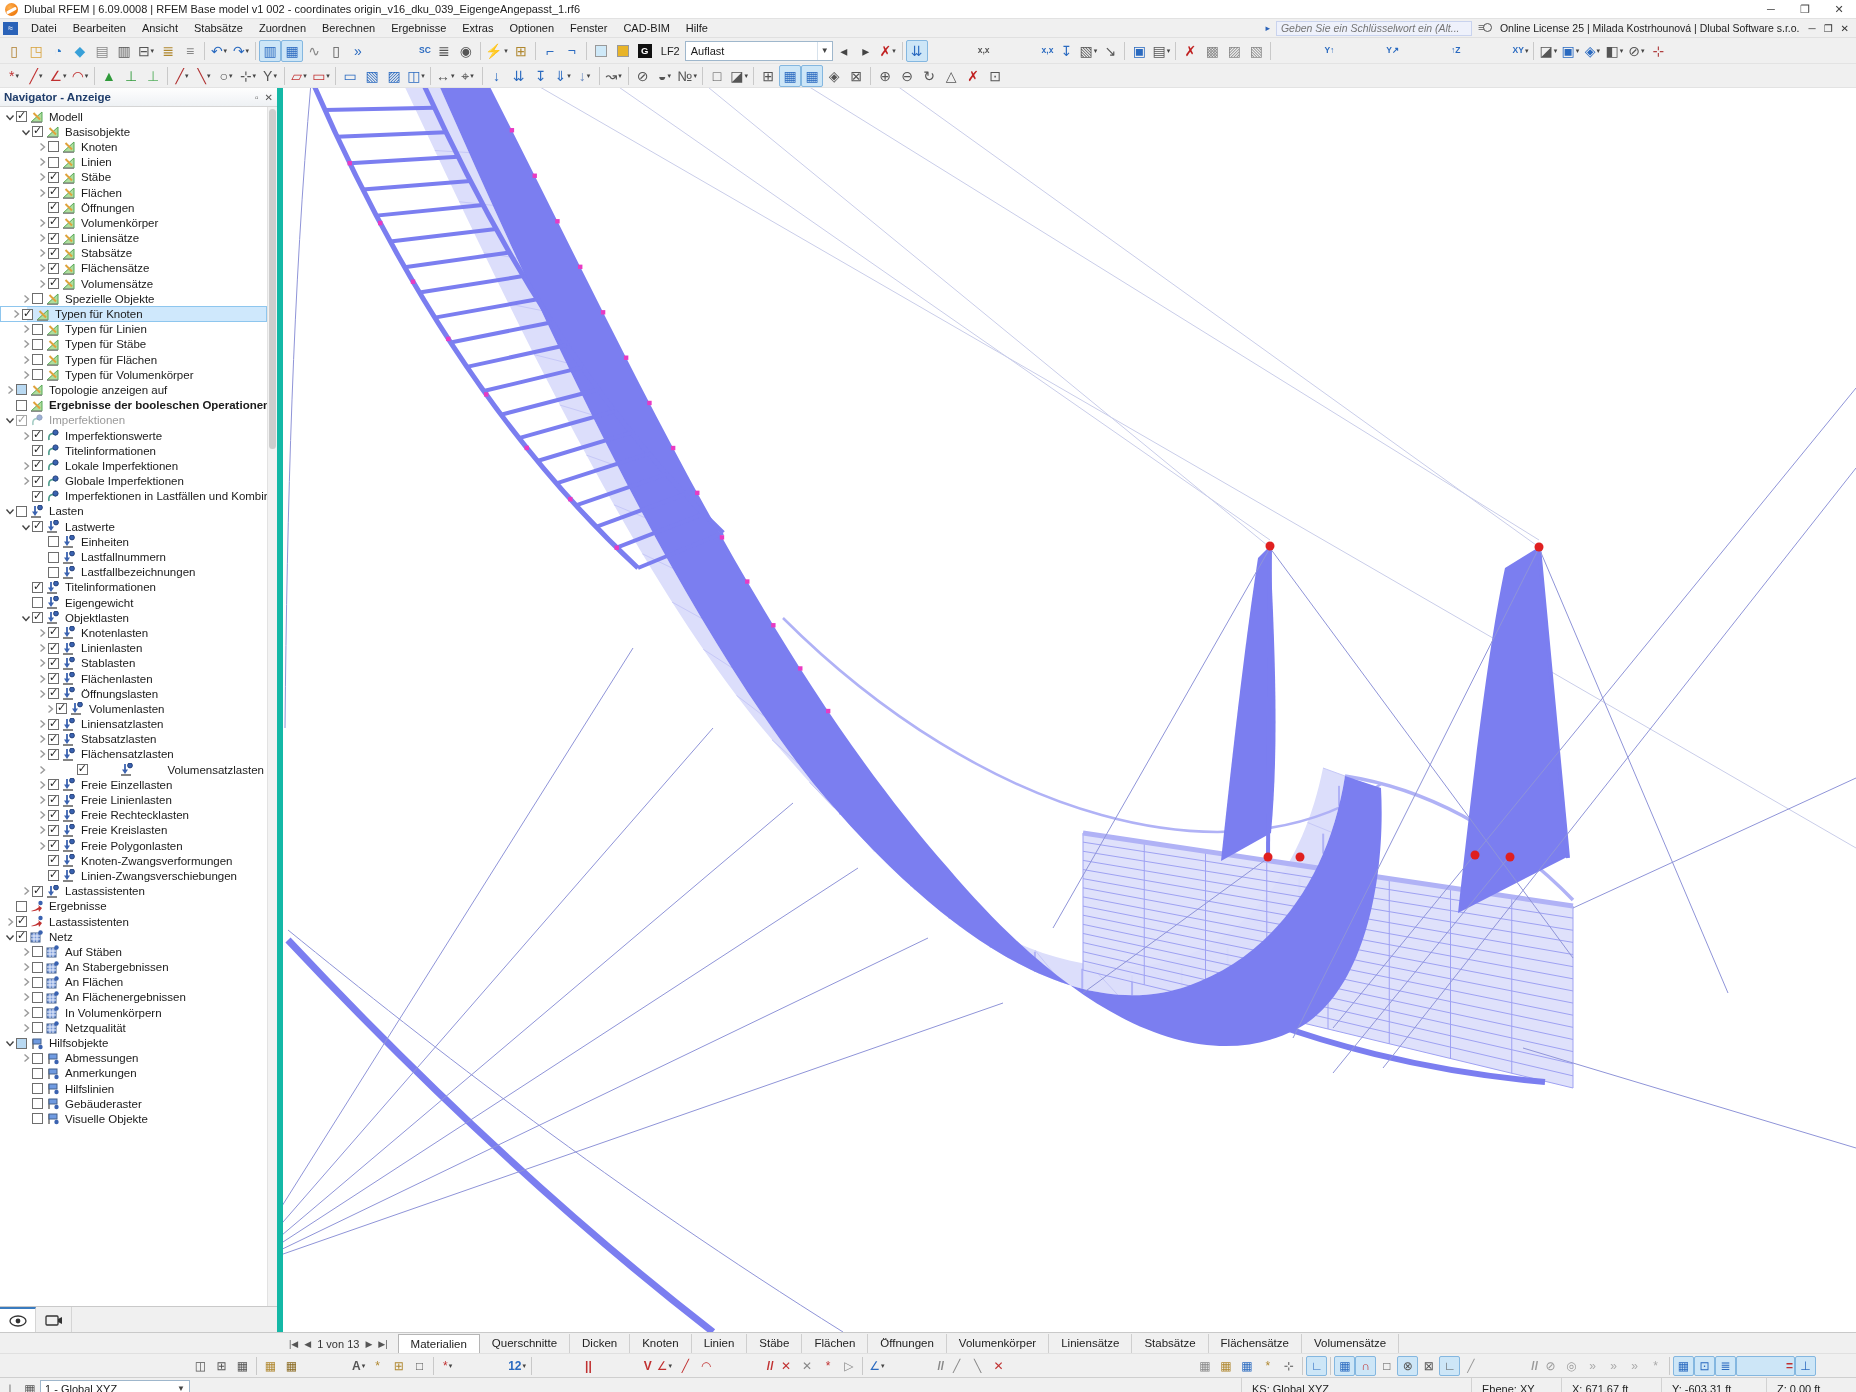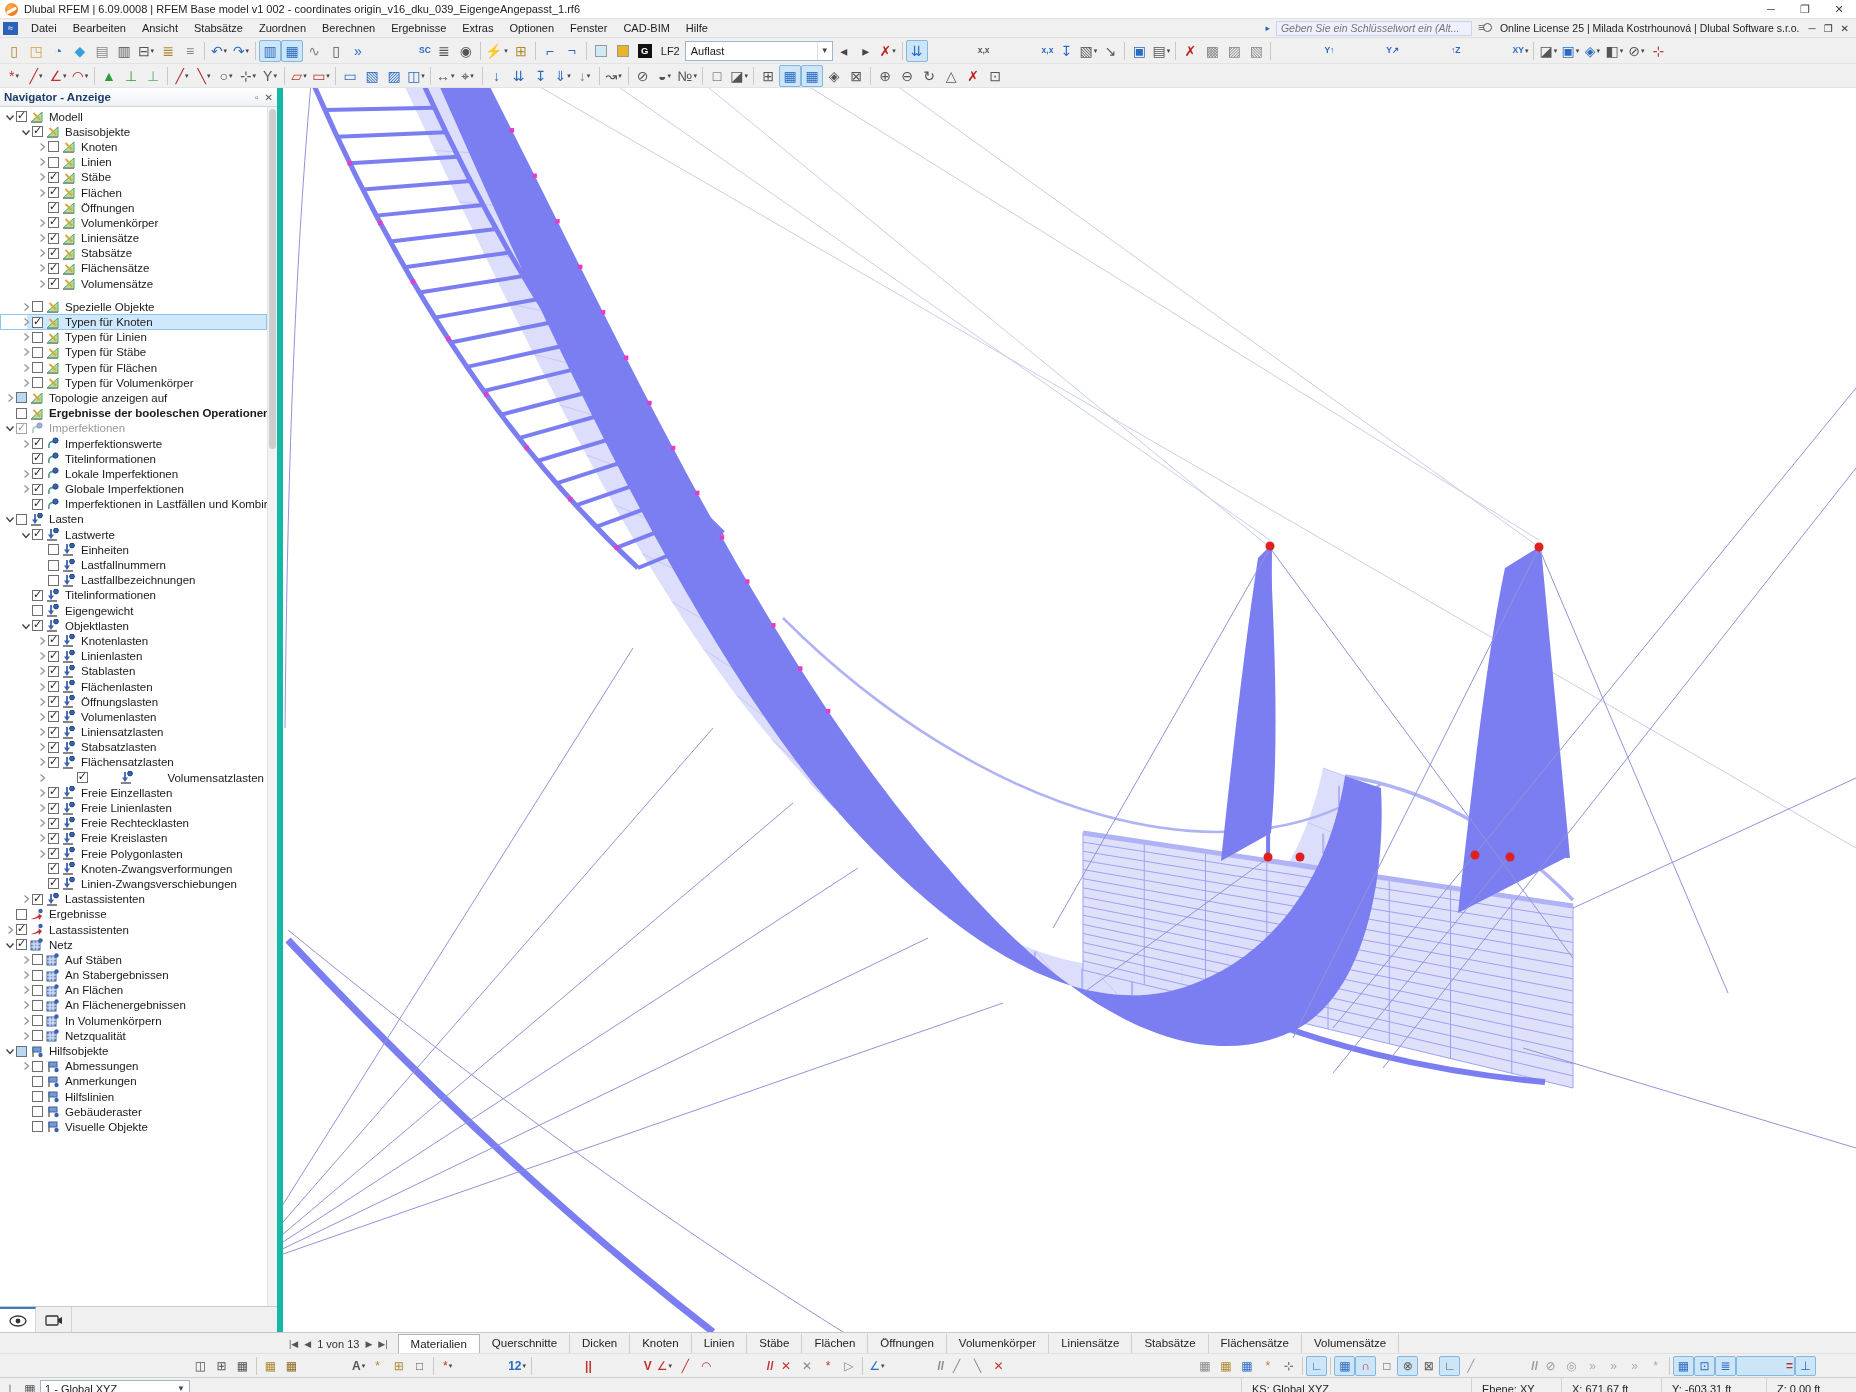--- a/index.html
+++ b/index.html
@@ -679,7 +679,7 @@
             </span>
             <span class="tlabel">Volumensätze</span>
           </div>
-          <div class="trow" style="padding-left: 19px; margin-top: 8px;">
+          <div class="trow" style="padding-left: 19px;">
             <span class="exp">
               <svg width="10" height="10">
                 <polyline points="3.5,1.5 7.5,5 3.5,8.5" fill="none" stroke="#9a9a9a" stroke-width="1.4"></polyline>

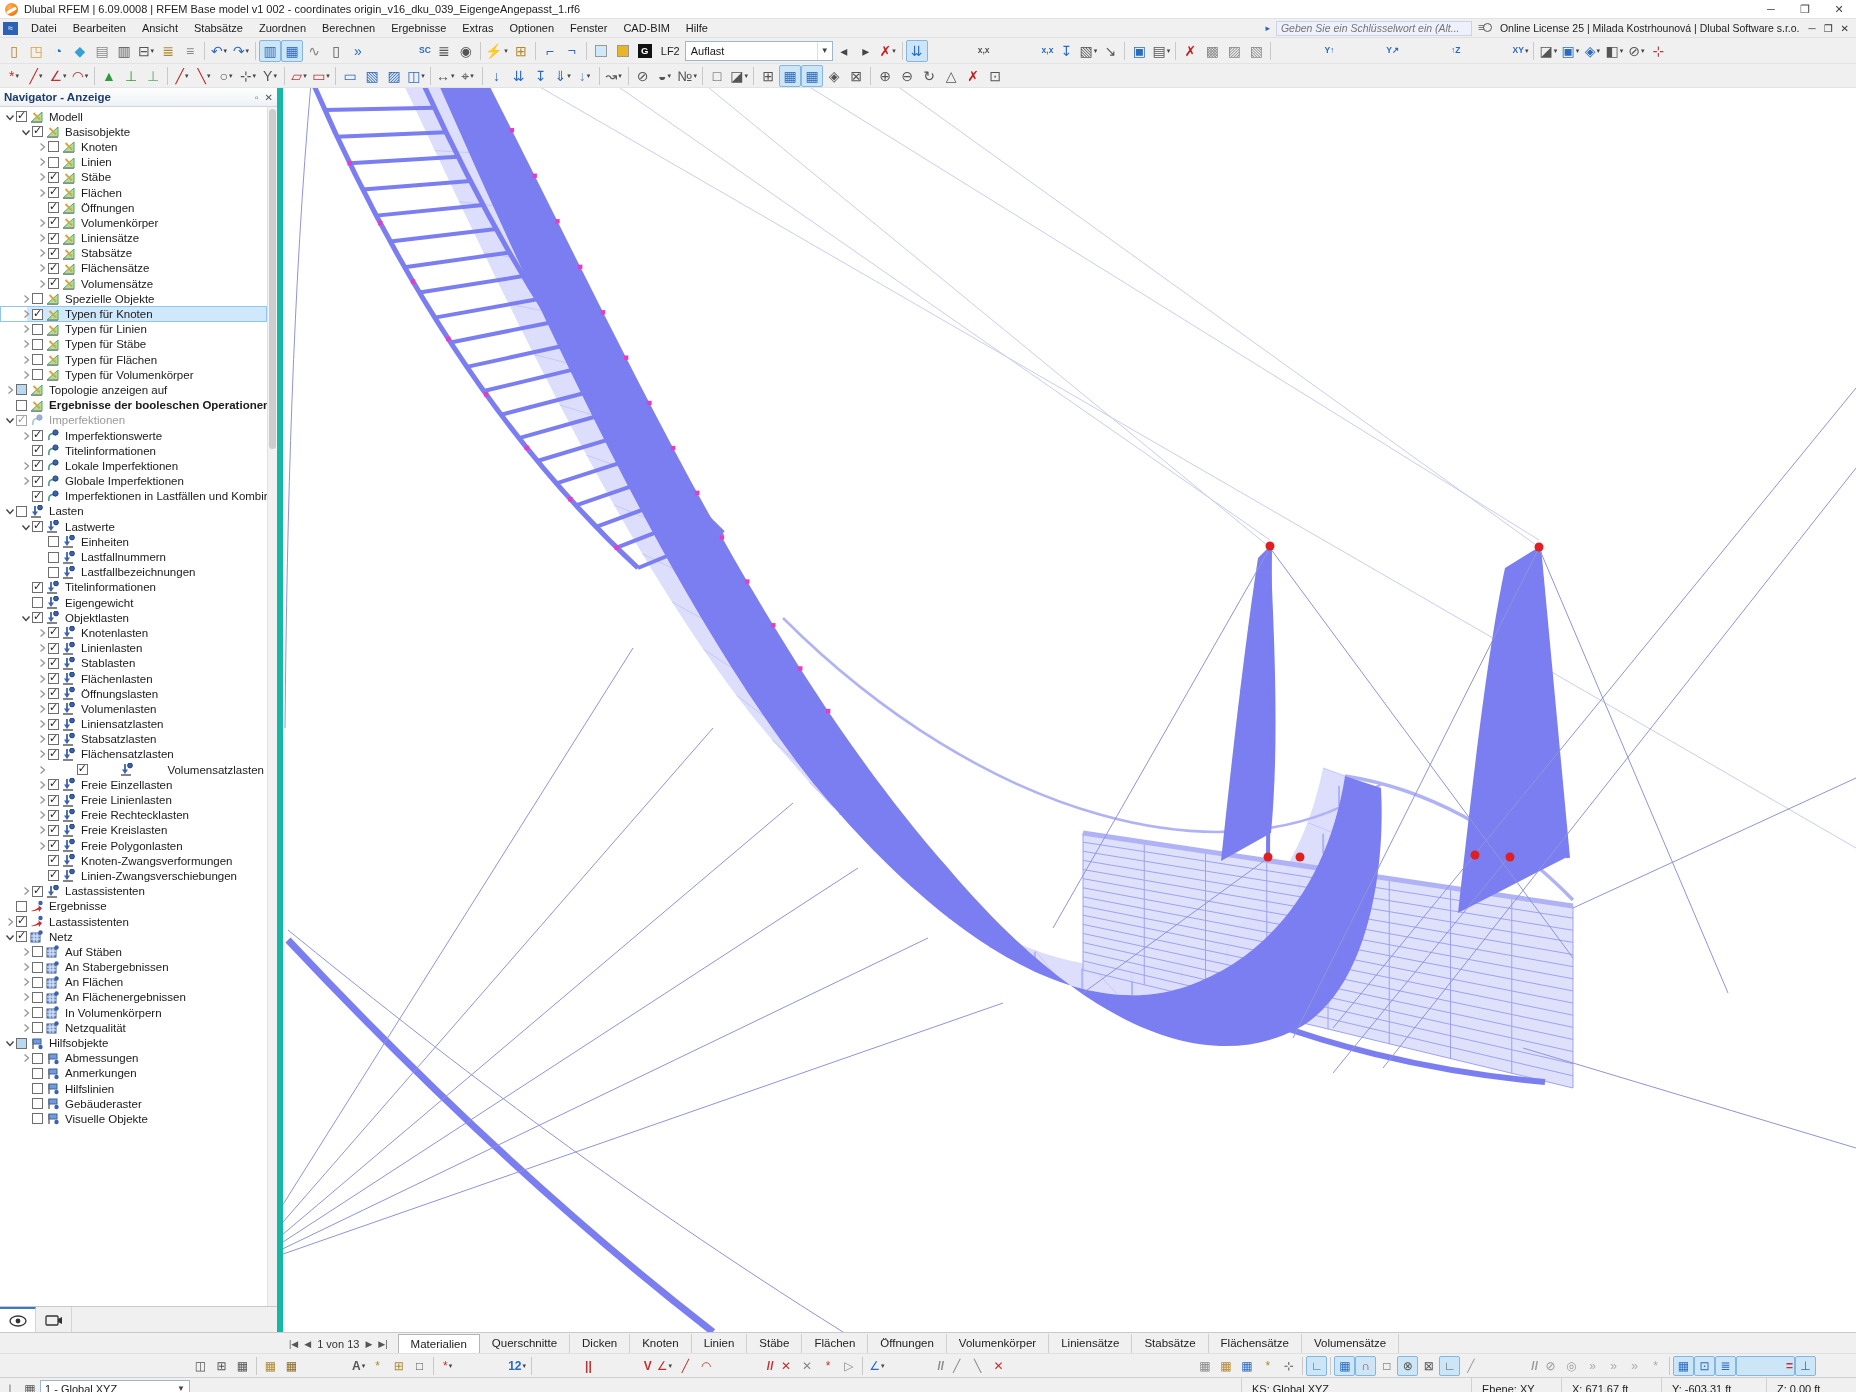--- a/index.html
+++ b/index.html
@@ -695,7 +695,7 @@
             </span>
             <span class="tlabel">Spezielle Objekte</span>
           </div>
-          <div class="trow sel" style="padding-left: 19px;">
+          <div class="trow sel" style="padding-left: 9px;">
             <span class="exp">
               <svg width="10" height="10">
                 <polyline points="3.5,1.5 7.5,5 3.5,8.5" fill="none" stroke="#9a9a9a" stroke-width="1.4"></polyline>

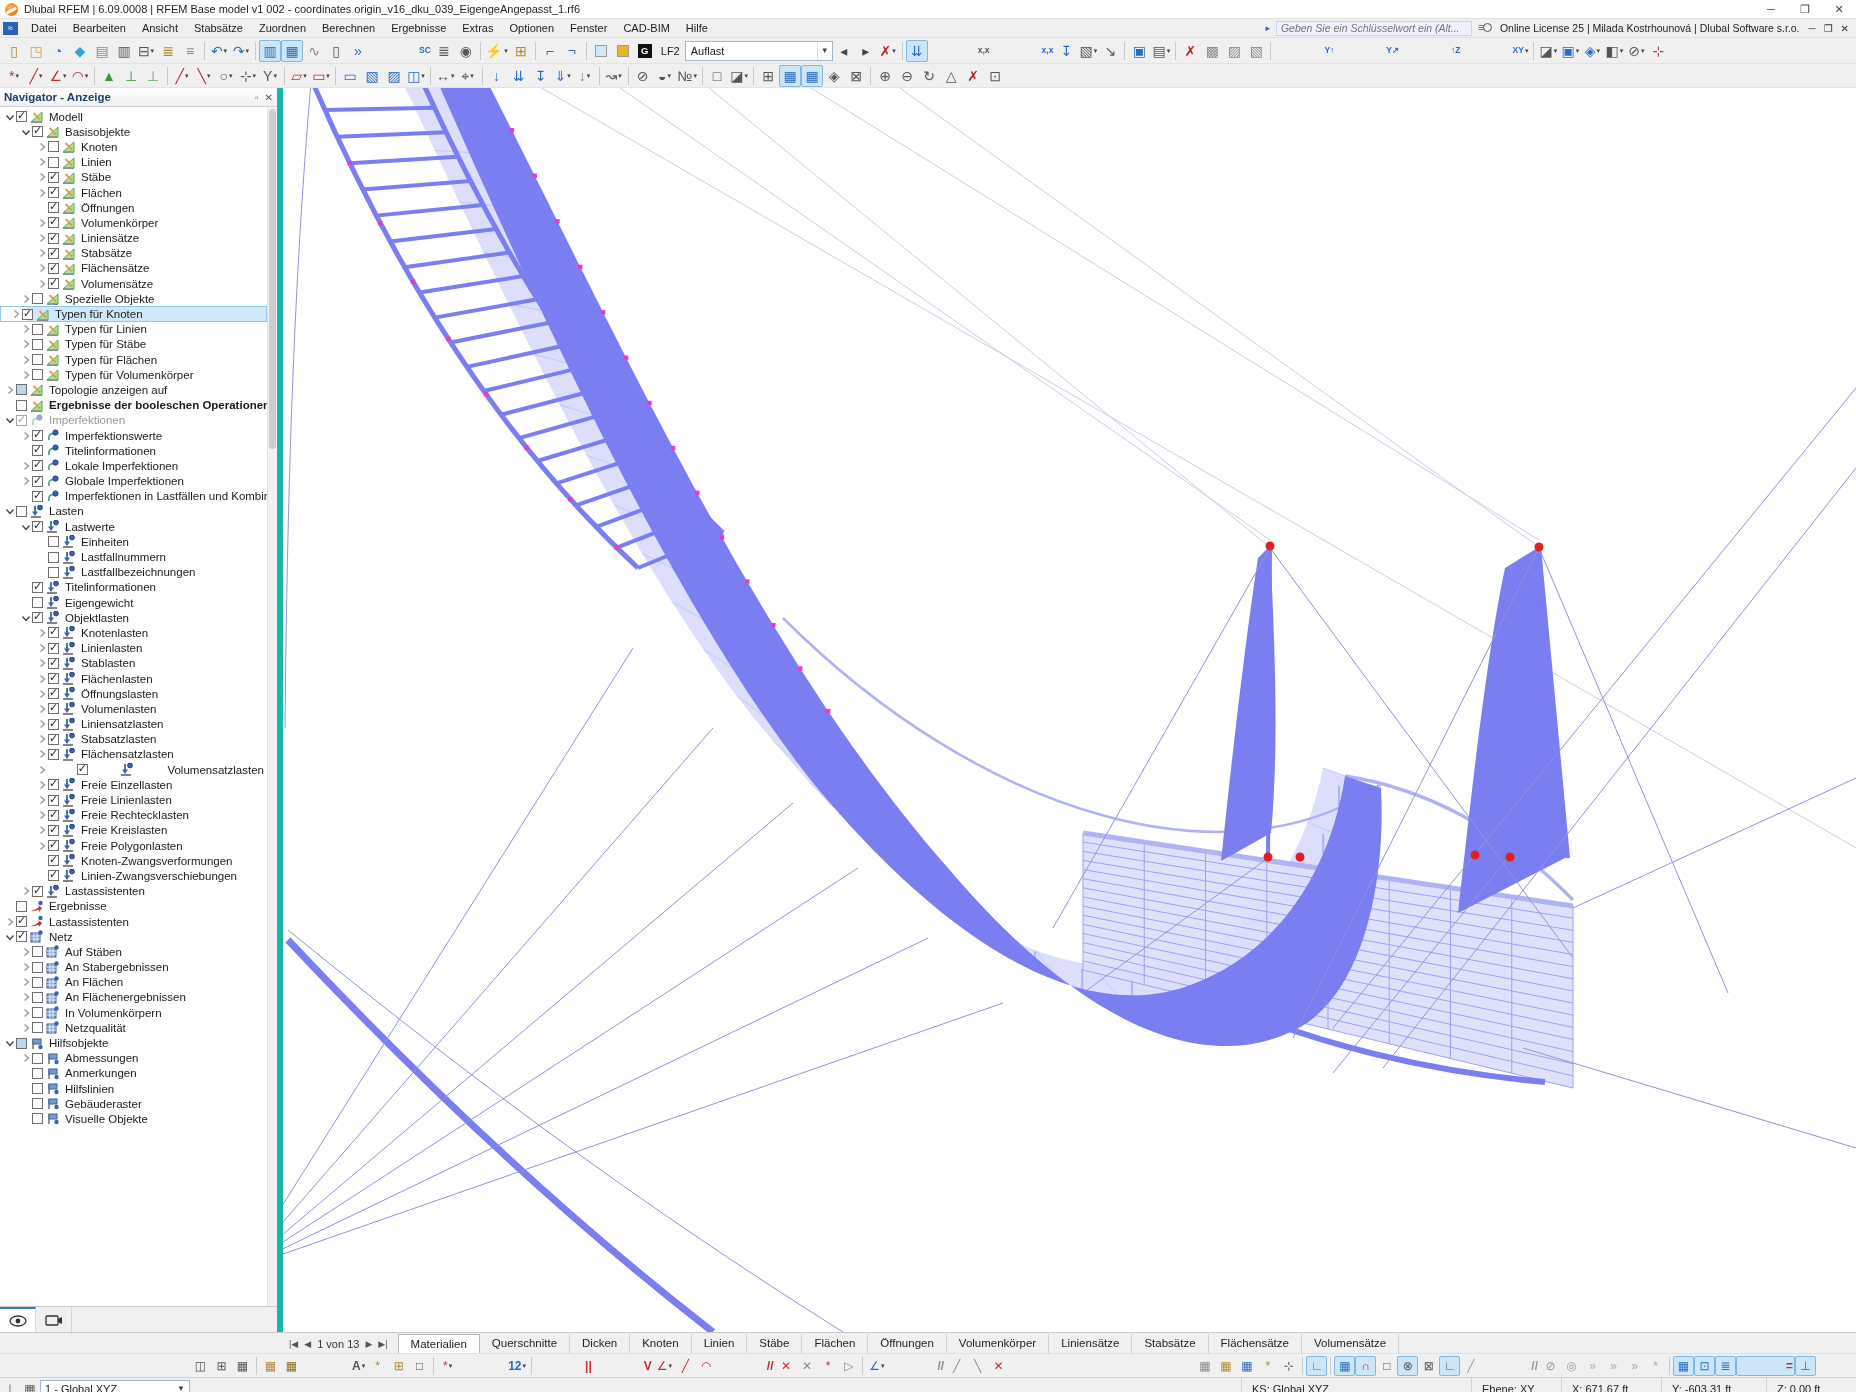--- a/index.html
+++ b/index.html
@@ -1086,7 +1086,7 @@
             </span>
             <span class="tlabel">Öffnungslasten</span>
           </div>
-          <div class="trow" style="padding-left: 35px;">
+          <div class="trow" style="padding-left: 35px; margin-left: 8px;">
             <span class="exp">
               <svg width="10" height="10">
                 <polyline points="3.5,1.5 7.5,5 3.5,8.5" fill="none" stroke="#9a9a9a" stroke-width="1.4"></polyline>

